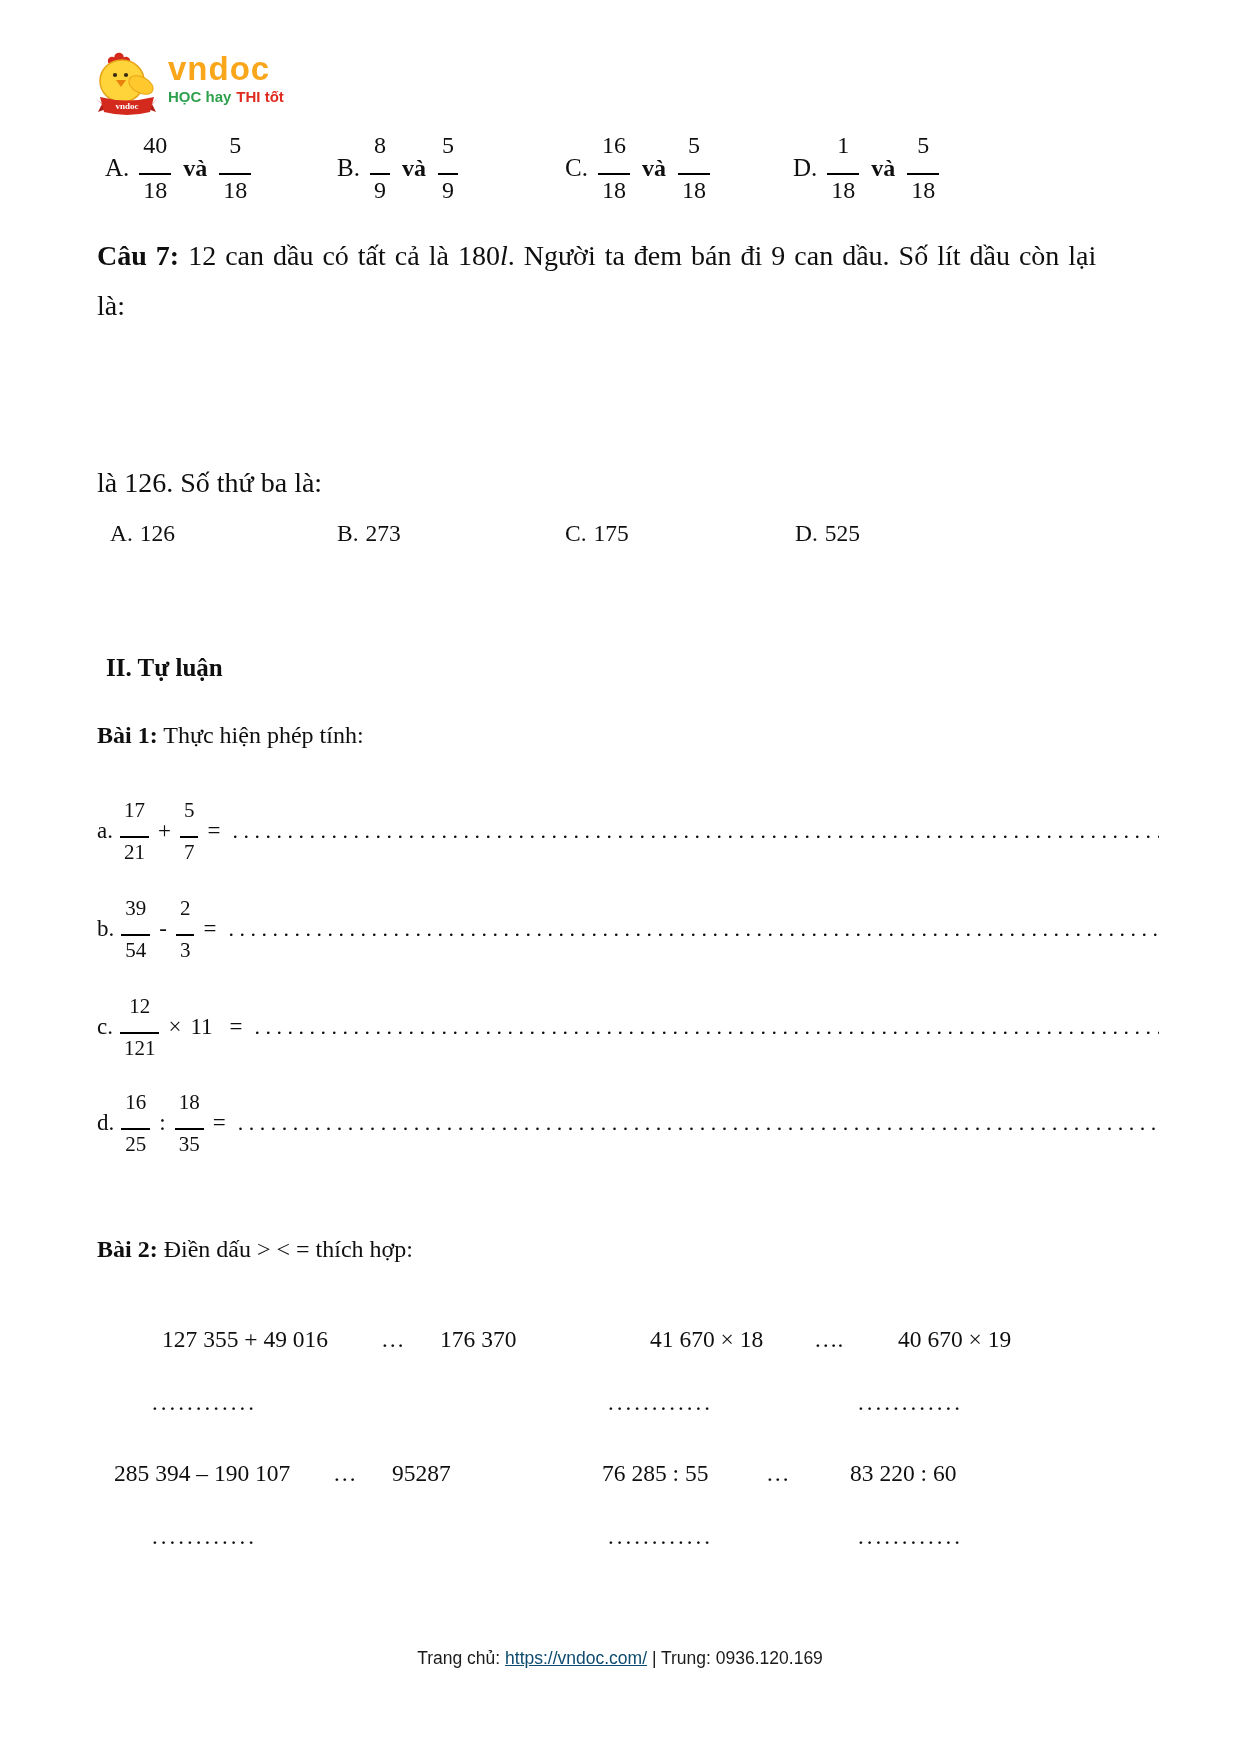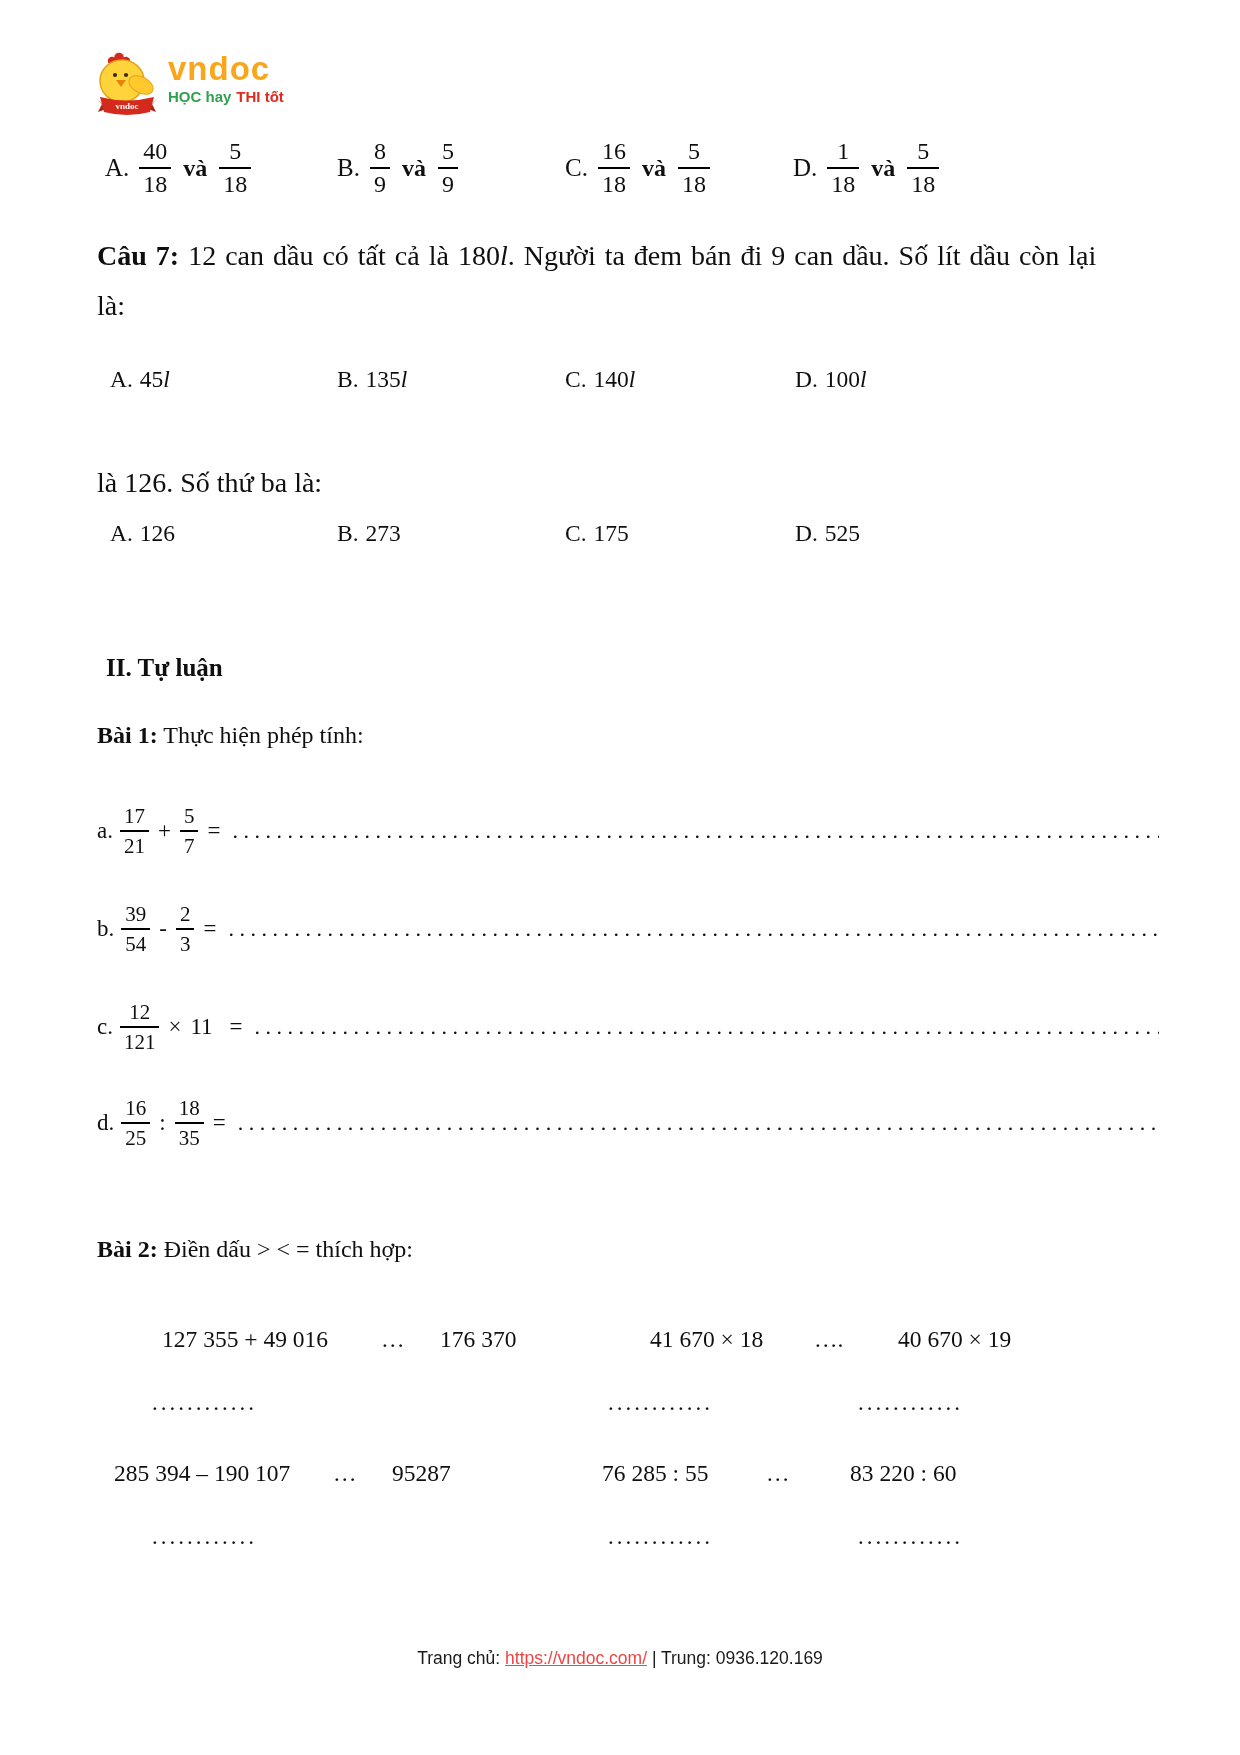--- a/index.html
+++ b/index.html
@@ -20,7 +20,7 @@
 
   
   .frac { display:inline-block; text-align:center; vertical-align:middle; }
-  .frac .num { display:block; padding:0 4px 3px; line-height:1.05; }
+  .frac .num { display:block; padding:0 4px 15px; line-height:1.05; }
   .frac .den { display:block; padding:3px 4px 0; border-top:2px solid #000; line-height:1.05; }
 
   

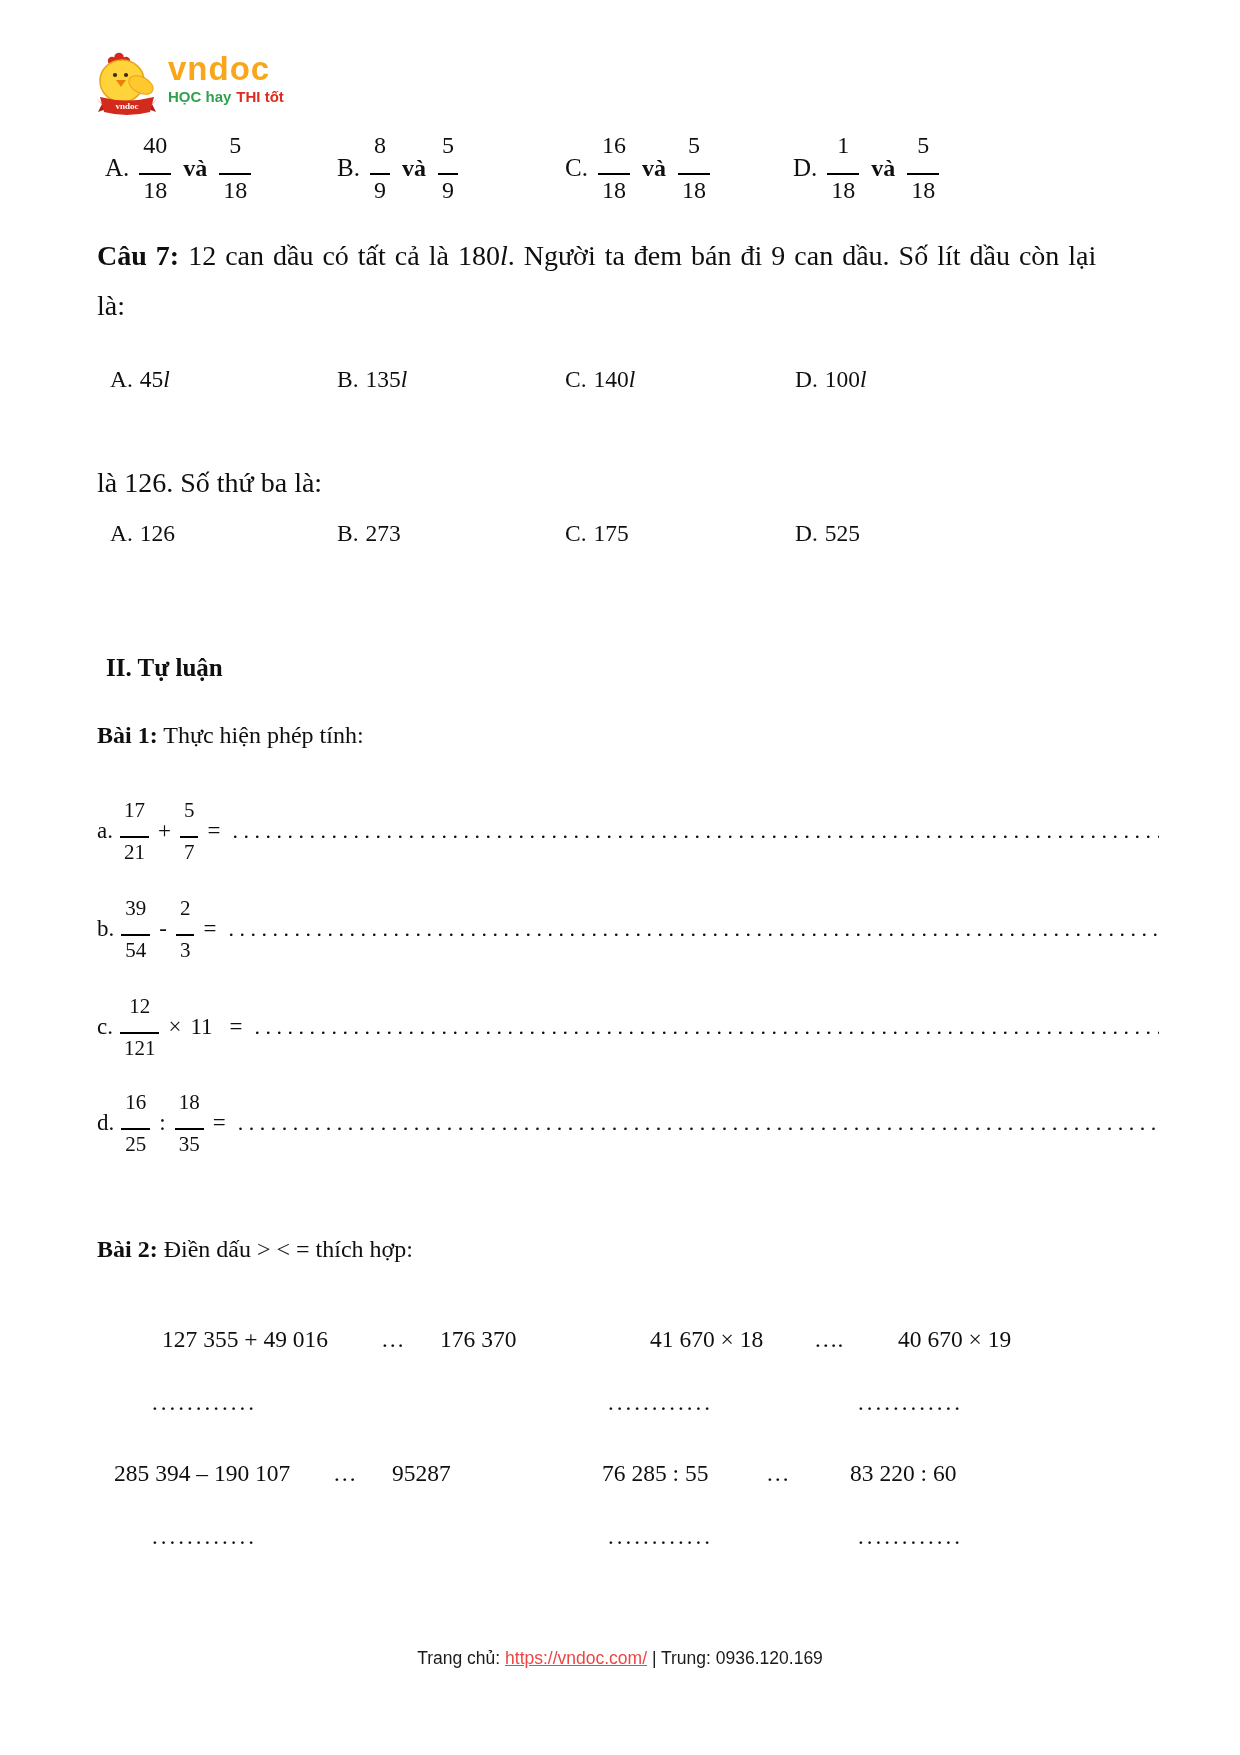--- a/index.html
+++ b/index.html
@@ -169,12 +169,6 @@
   </div>
   <div class="text-line cau7-line2">là:</div>
 
-  <div class="mc-row cau7-opts">
-    <span class="mc-opt mc-a"><span class="opt-label">A.</span><span>45</span><i class="unit">l</i></span>
-    <span class="mc-opt mc-b"><span class="opt-label">B.</span><span>135</span><i class="unit">l</i></span>
-    <span class="mc-opt mc-c"><span class="opt-label">C.</span><span>140</span><i class="unit">l</i></span>
-    <span class="mc-opt mc-d"><span class="opt-label">D.</span><span>100</span><i class="unit">l</i></span>
-  </div>
 
   <div class="text-line cau8-line2">là 126. Số thứ ba là:</div>
 

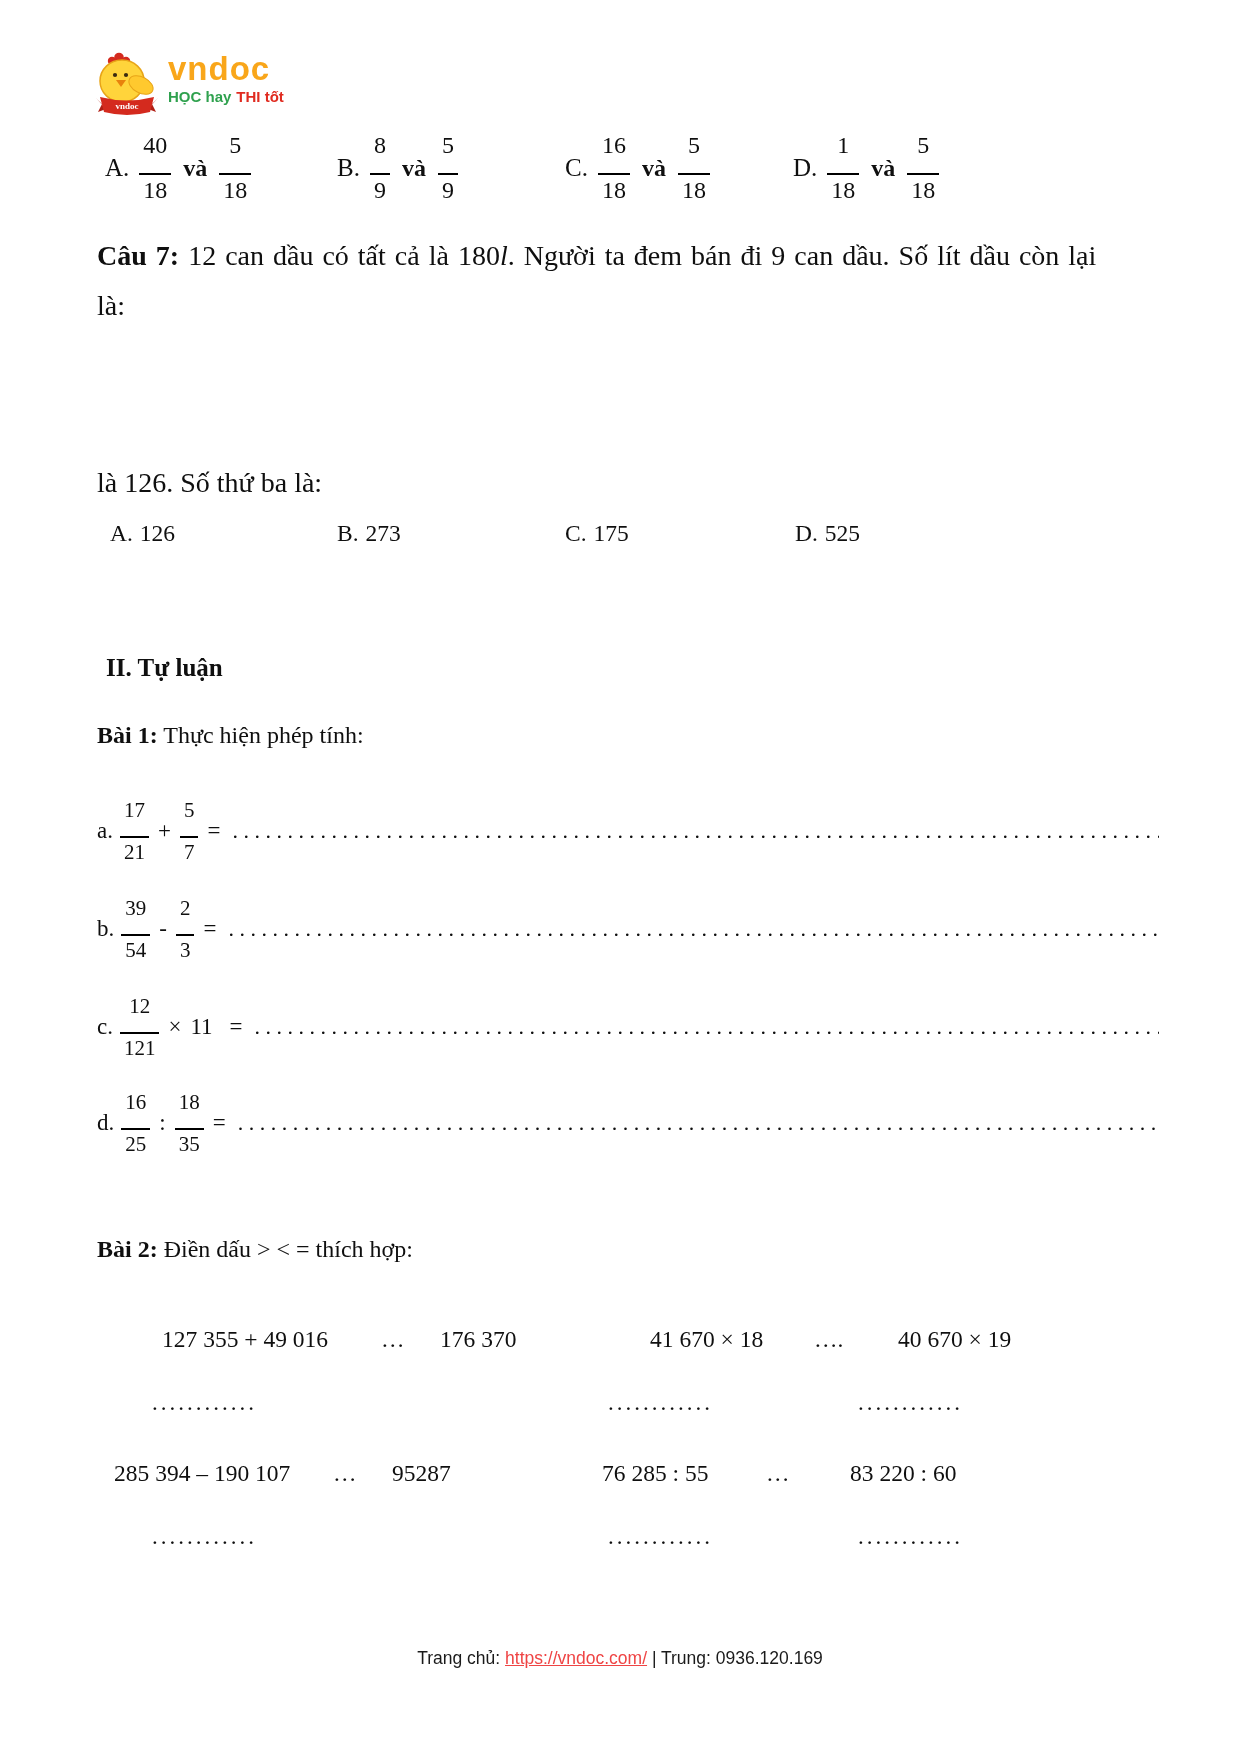--- a/index.html
+++ b/index.html
@@ -80,7 +80,7 @@
   
   .footer { position:absolute; left:0; top:1648px; width:100%; text-align:center;
             font-family:"Liberation Sans", sans-serif; font-size:17.5px; color:#1a1a1a; }
-  .footer a { color:#ef4444; text-decoration:underline; }
+  .footer a { color:#0c4a6e; text-decoration:underline; }
 </style>
 </head>
 <body>

